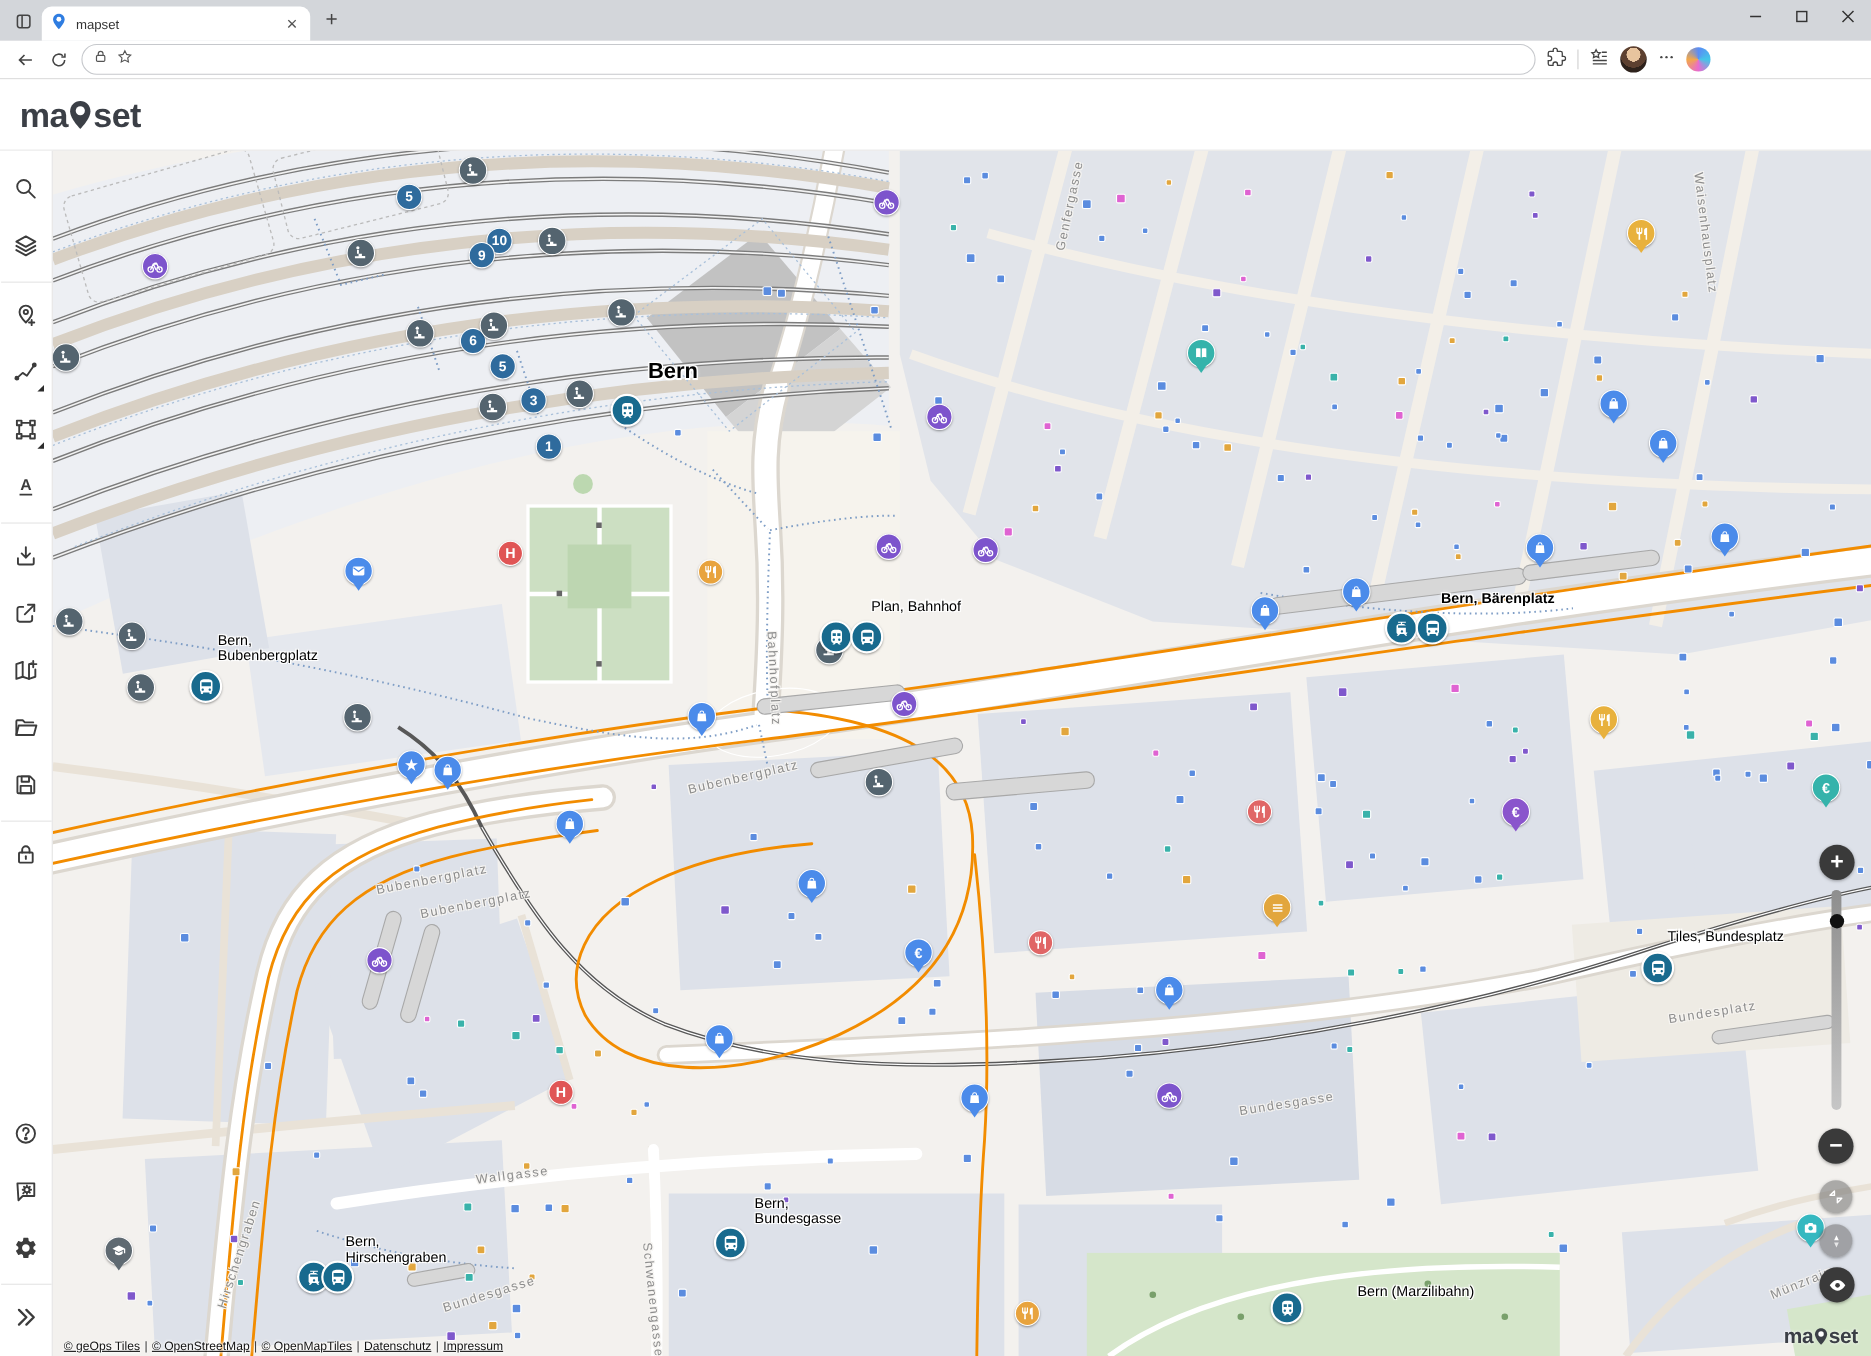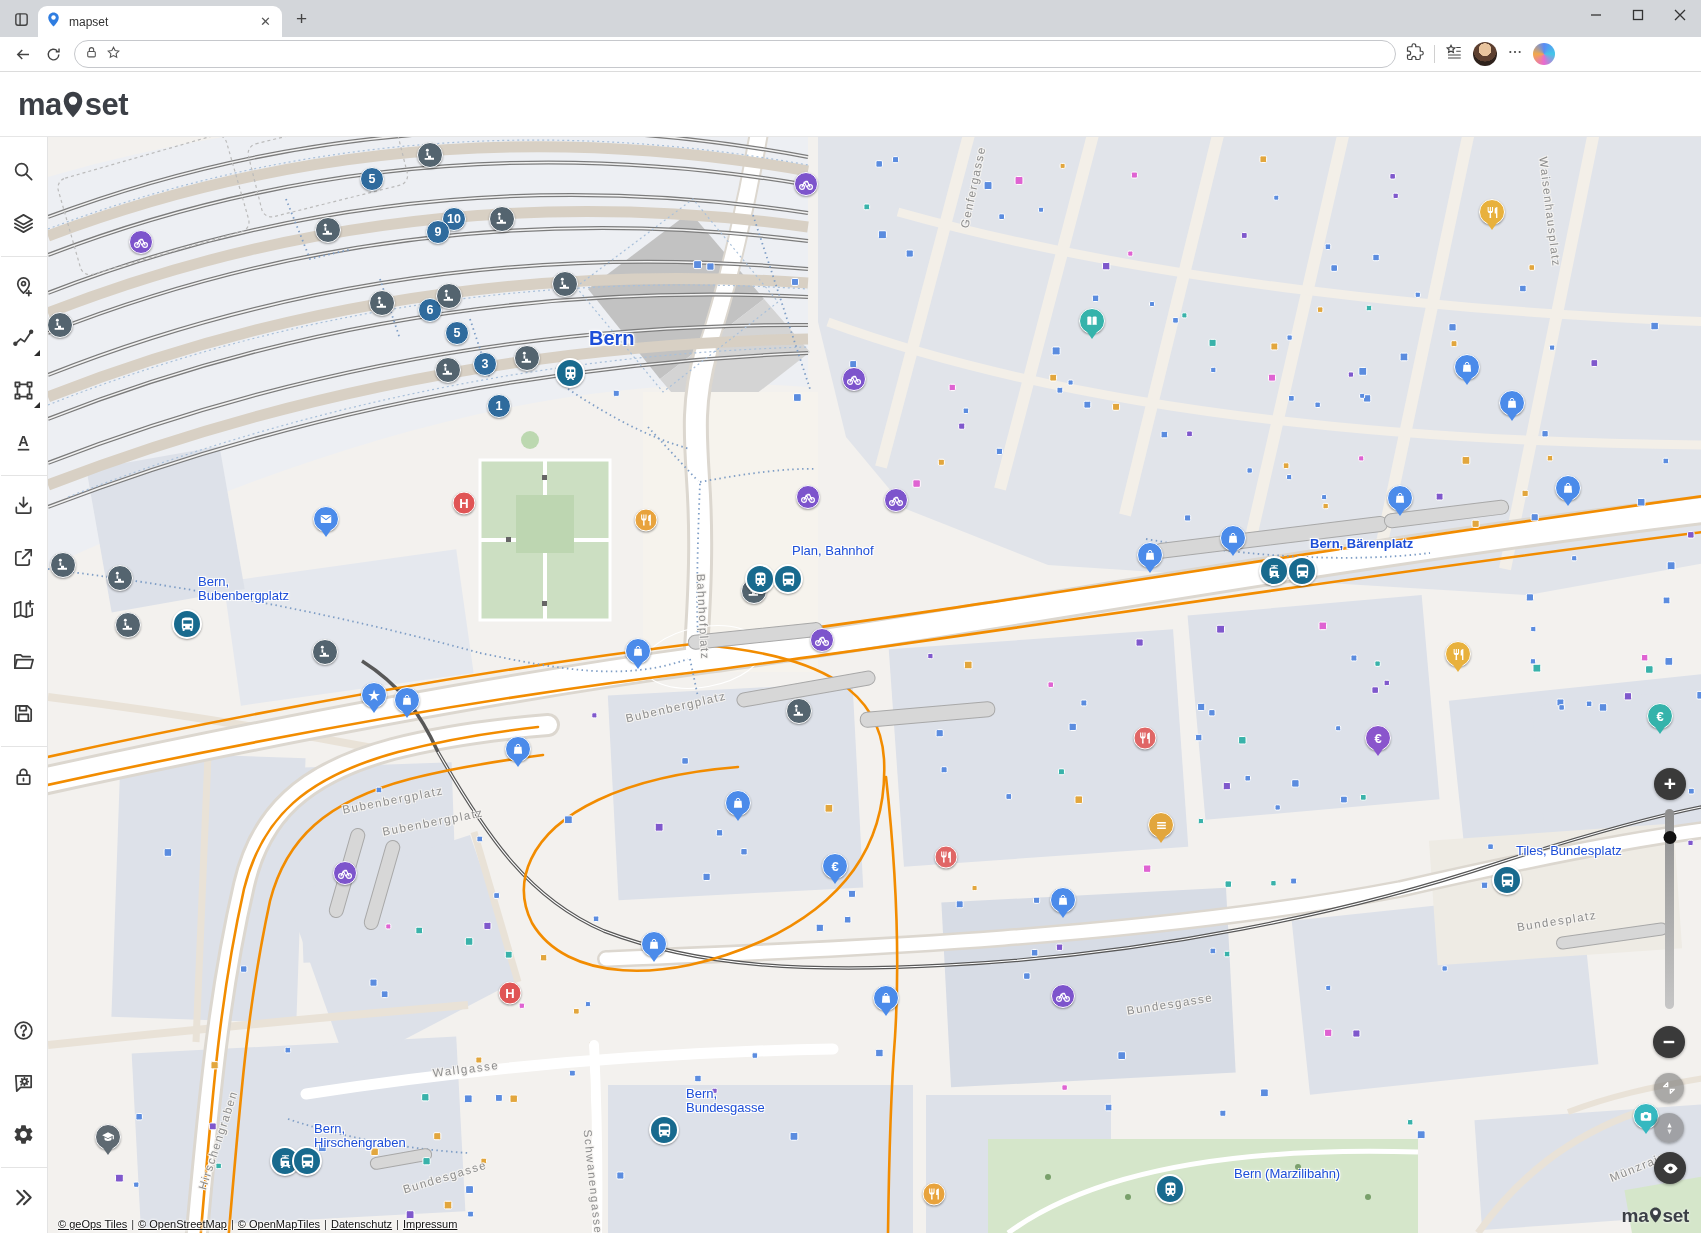--- a/index.html
+++ b/index.html
@@ -58,7 +58,7 @@
   .street-label{position:absolute;font-size:11.5px;color:#8d8d8d;letter-spacing:1.6px;
     white-space:nowrap;transform-origin:50% 50%;
     text-shadow:-1px -1px 0 #f6f4f1,1px -1px 0 #f6f4f1,-1px 1px 0 #f6f4f1,1px 1px 0 #f6f4f1;}
-  .stop-label{position:absolute;font-size:13px;color:#1d4ed8;line-height:1.1;white-space:nowrap;
+  .stop-label{position:absolute;font-size:13px;color:#000000;line-height:1.1;white-space:nowrap;
     text-shadow:-1px -1px 0 #fff,1px -1px 0 #fff,-1px 1px 0 #fff,1px 1px 0 #fff,0 0 4px #fff;}
   .stop-label span{display:block;}
   .city-label{font-size:20px;font-weight:bold;}

